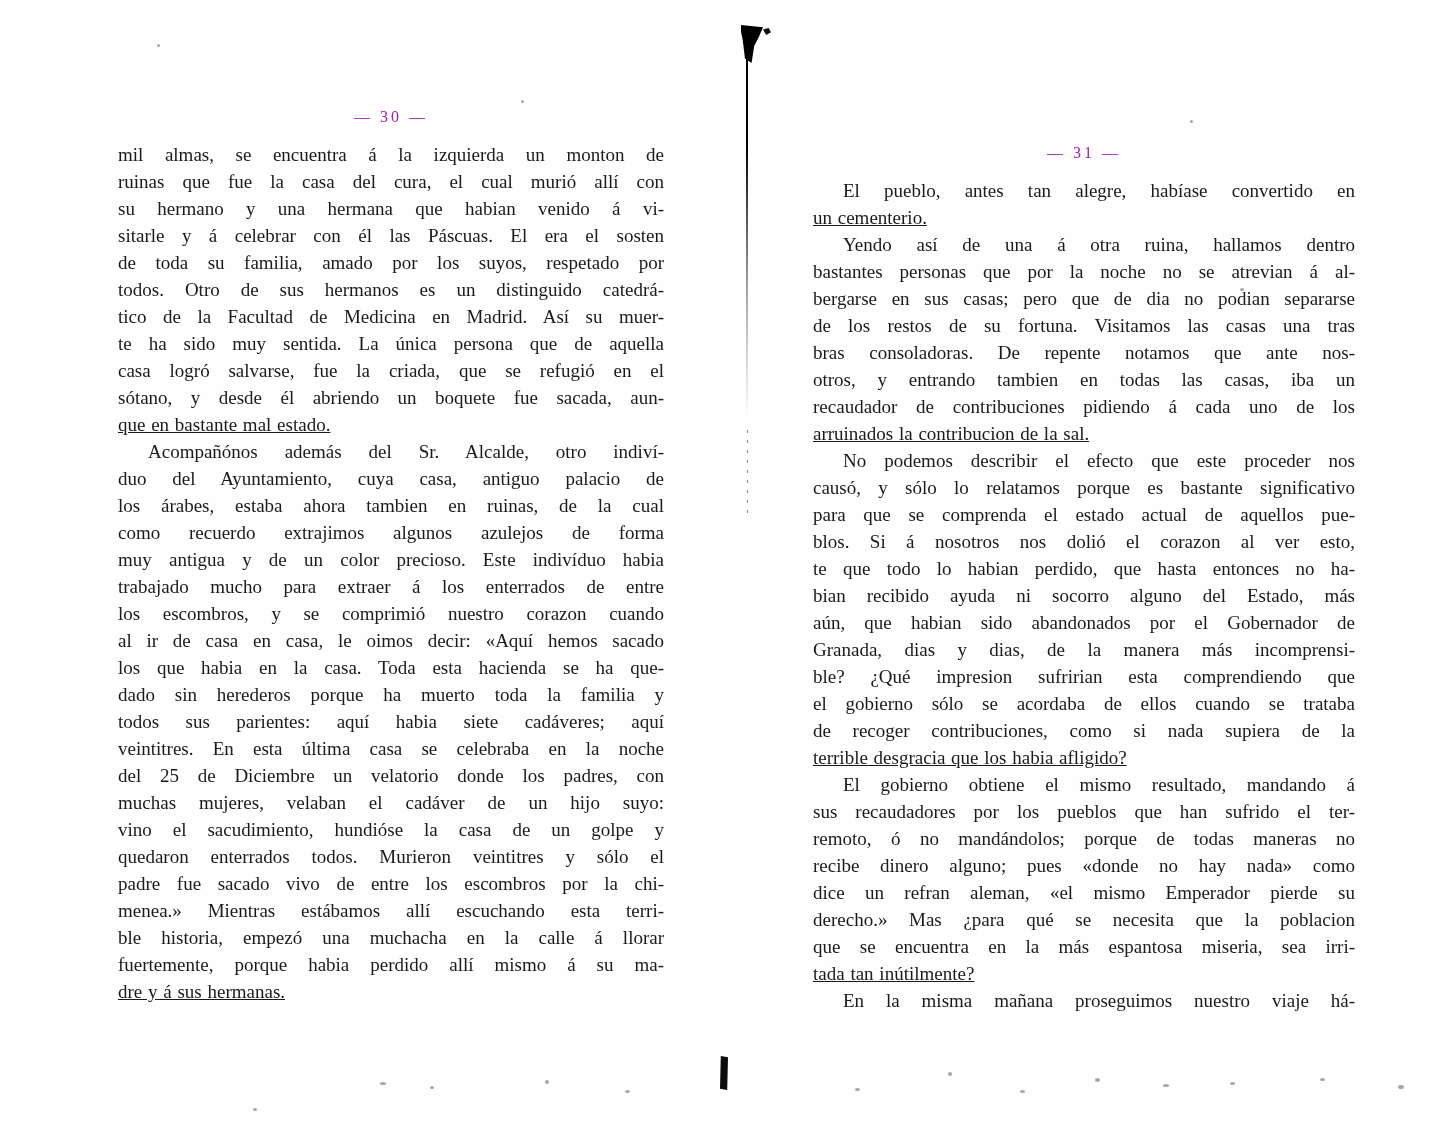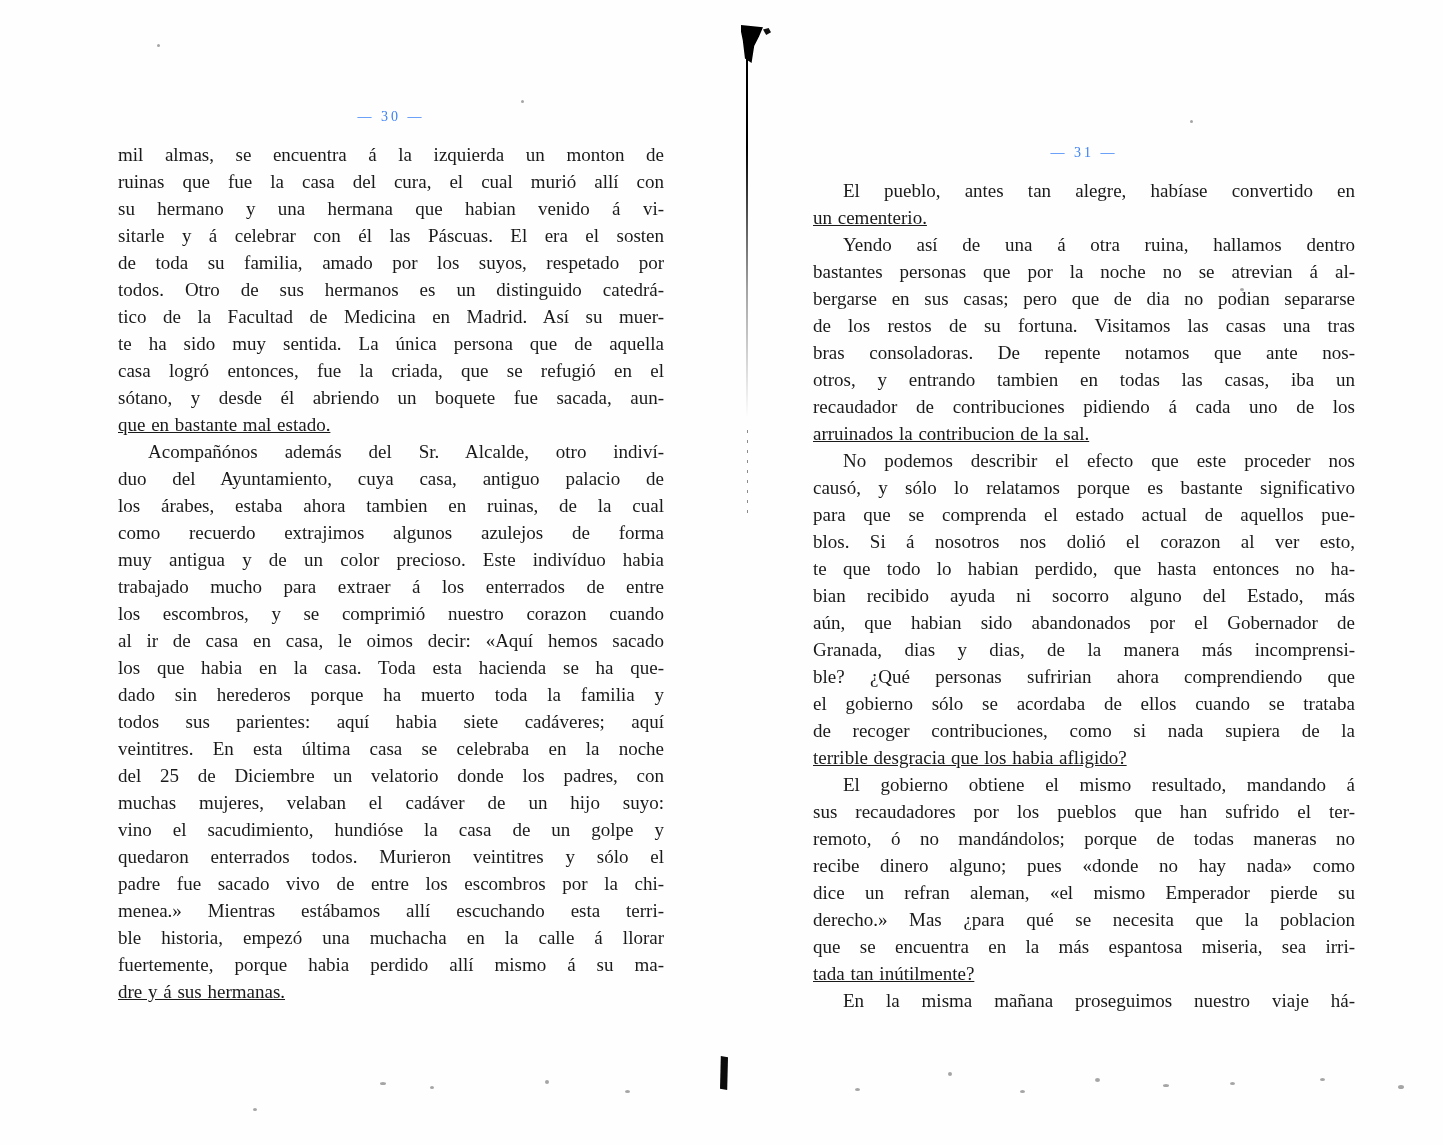--- a/index.html
+++ b/index.html
@@ -20,12 +20,12 @@
   .page-right { left: 813px; top: 112px; width: 542px; margin-top: 28px; }
   .page-number {
     text-align: center;
-    font-size: 14px;
+    font-size: 16px;
     letter-spacing: 3px;
     height: 26px;
     line-height: 26px;
     margin-bottom: 11px;
-    color: #3b82f6;
+    color: #a21caf;
   }
   .text-block { width: 100%; }
   .paragraph { margin: 0; }

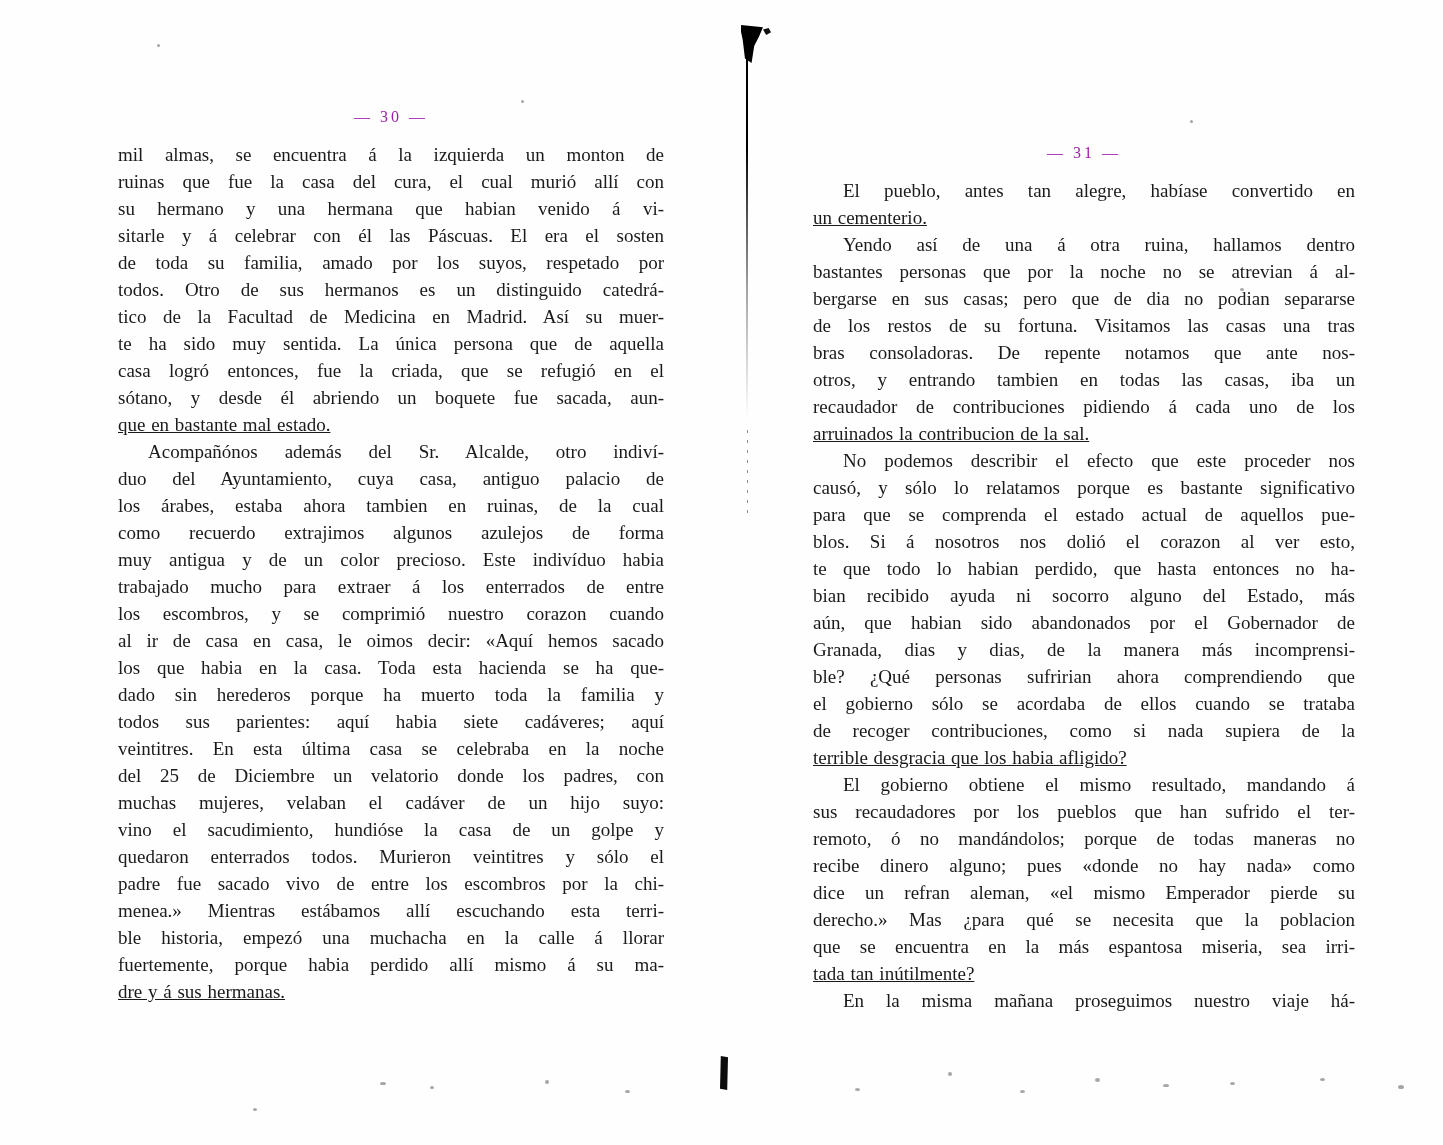--- a/index.html
+++ b/index.html
@@ -87,7 +87,7 @@
           <div class="line">todos. Otro de sus hermanos es un distinguido catedrá-</div>
           <div class="line">tico de la Facultad de Medicina en Madrid. Así su muer-</div>
           <div class="line">te ha sido muy sentida. La única persona que de aquella</div>
-          <div class="line">casa logró entonces, fue la criada, que se refugió en el</div>
+          <div class="line">casa logró salvarse, fue la criada, que se refugió en el</div>
           <div class="line">sótano, y desde él abriendo un boquete fue sacada, aun-</div>
           <div class="line end">que en bastante mal estado.</div>
         </div>

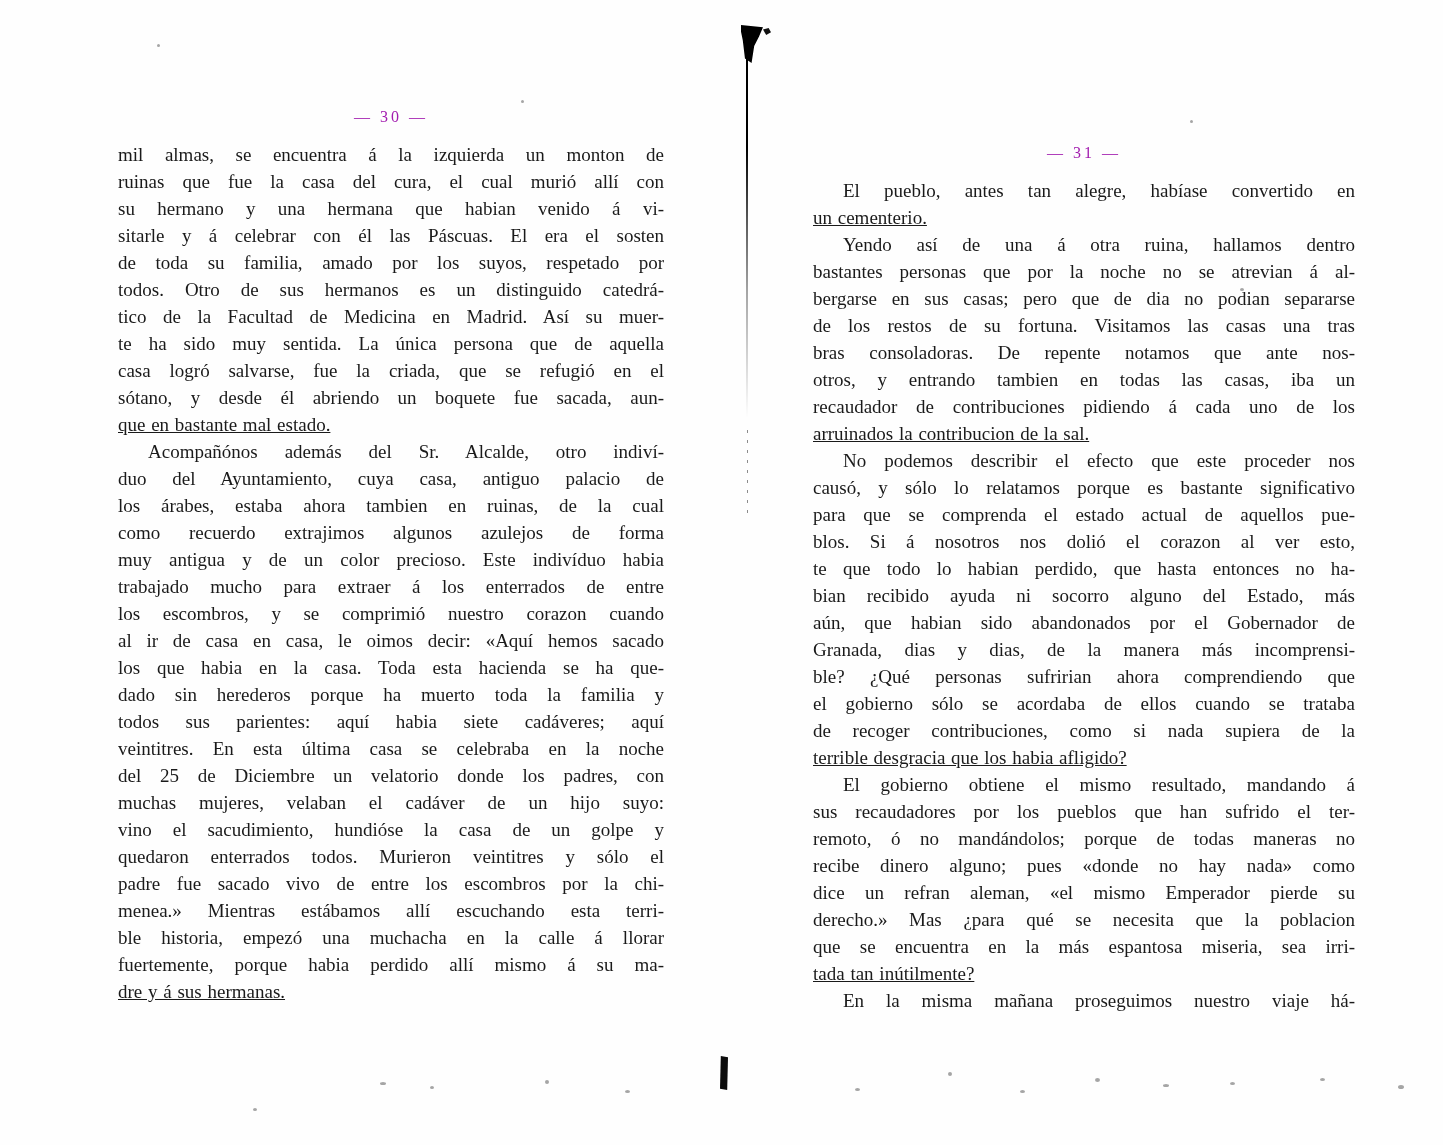--- a/index.html
+++ b/index.html
@@ -143,7 +143,7 @@
           <div class="line">bian recibido ayuda ni socorro alguno del Estado, más</div>
           <div class="line">aún, que habian sido abandonados por el Gobernador de</div>
           <div class="line">Granada, dias y dias, de la manera más incomprensi-</div>
-          <div class="line">ble? ¿Qué personas sufririan ahora comprendiendo que</div>
+          <div class="line">ble? ¿Qué impresion sufririan esta comprendiendo que</div>
           <div class="line">el gobierno sólo se acordaba de ellos cuando se trataba</div>
           <div class="line">de recoger contribuciones, como si nada supiera de la</div>
           <div class="line end">terrible desgracia que los habia afligido?</div>

